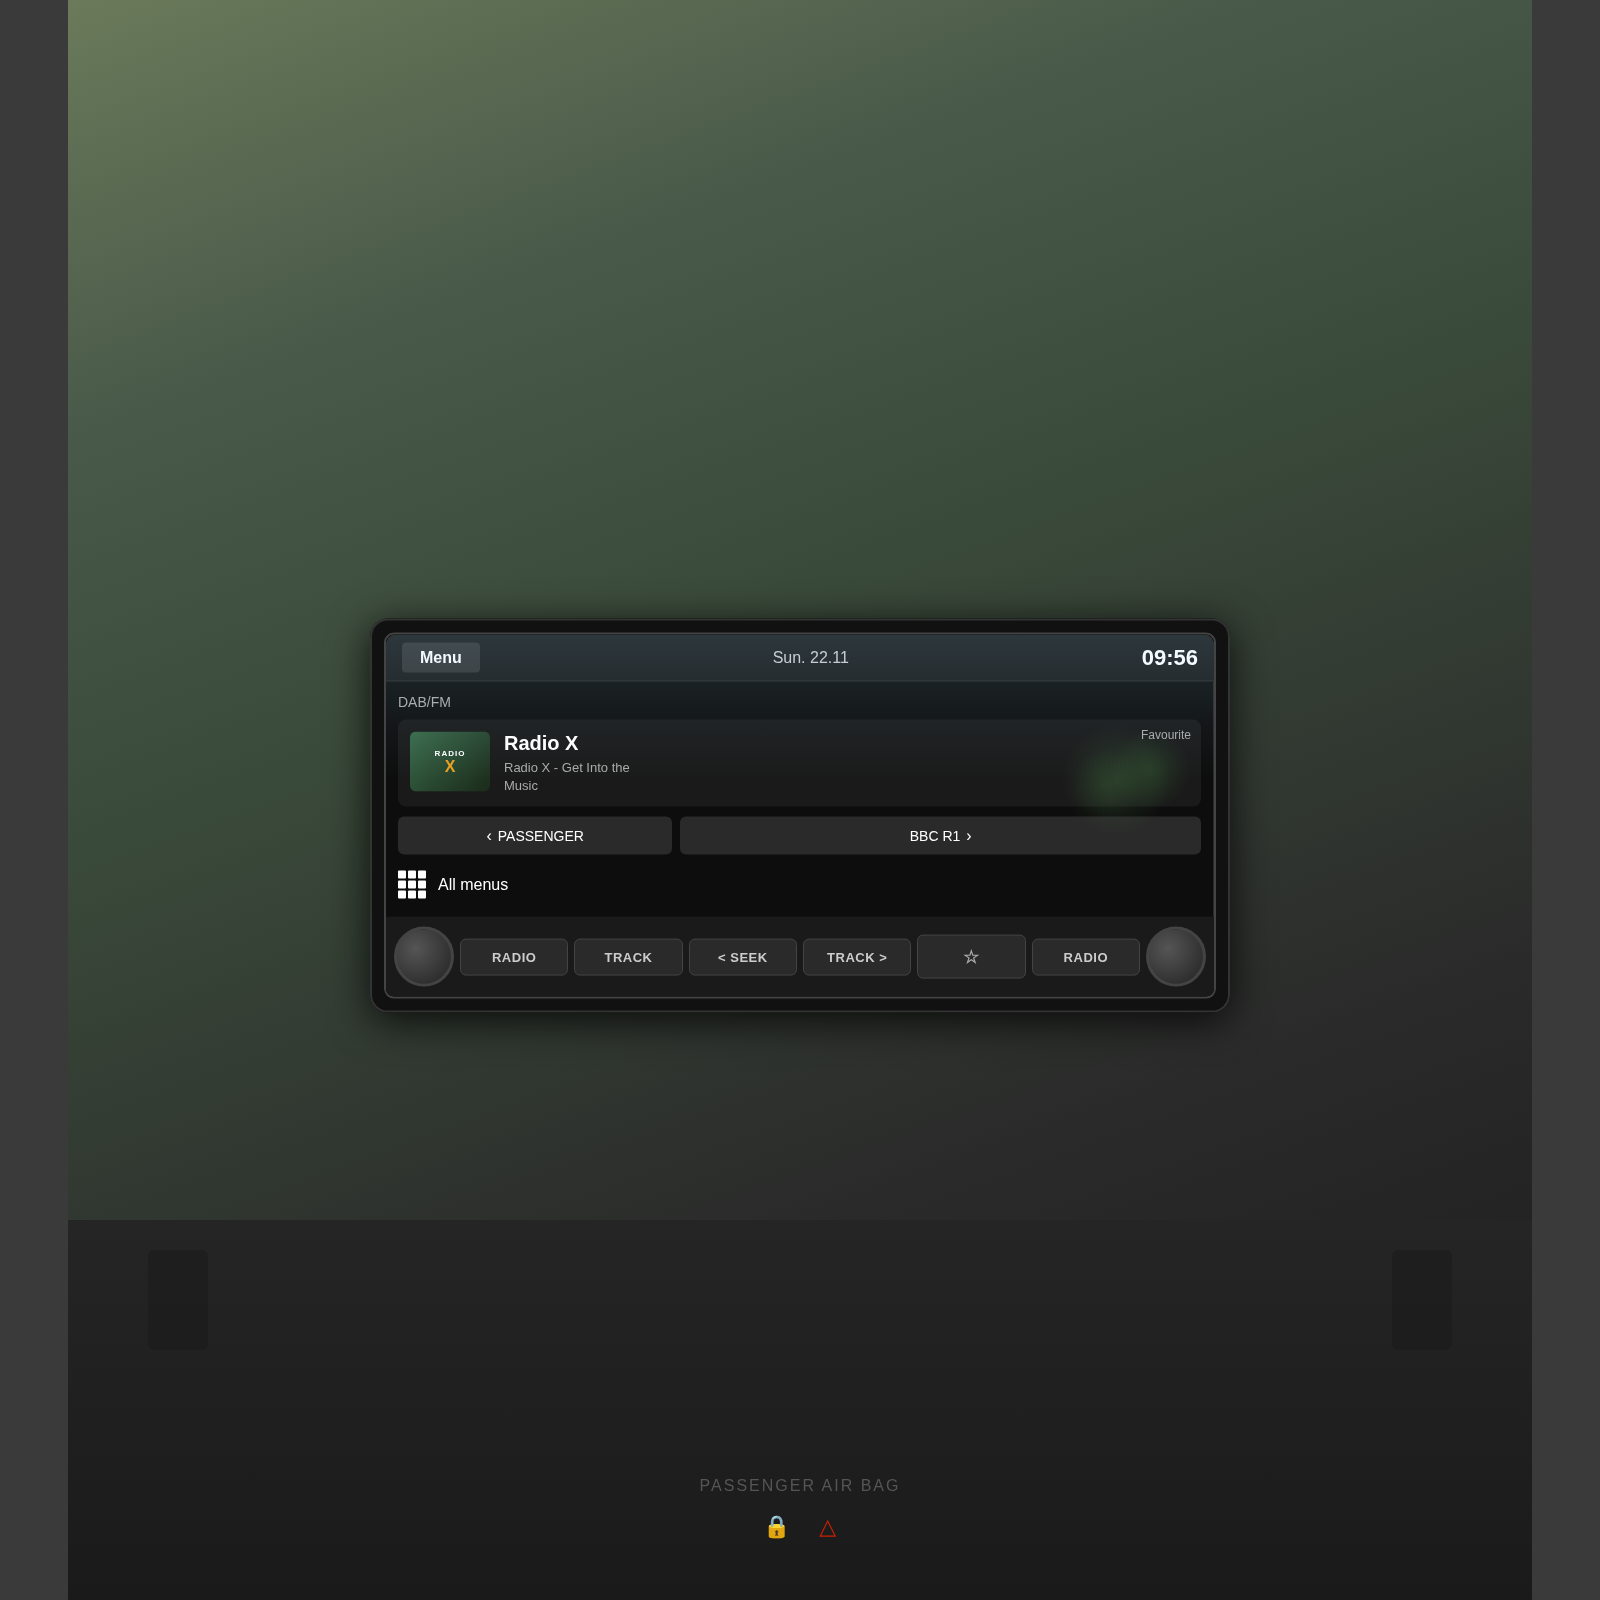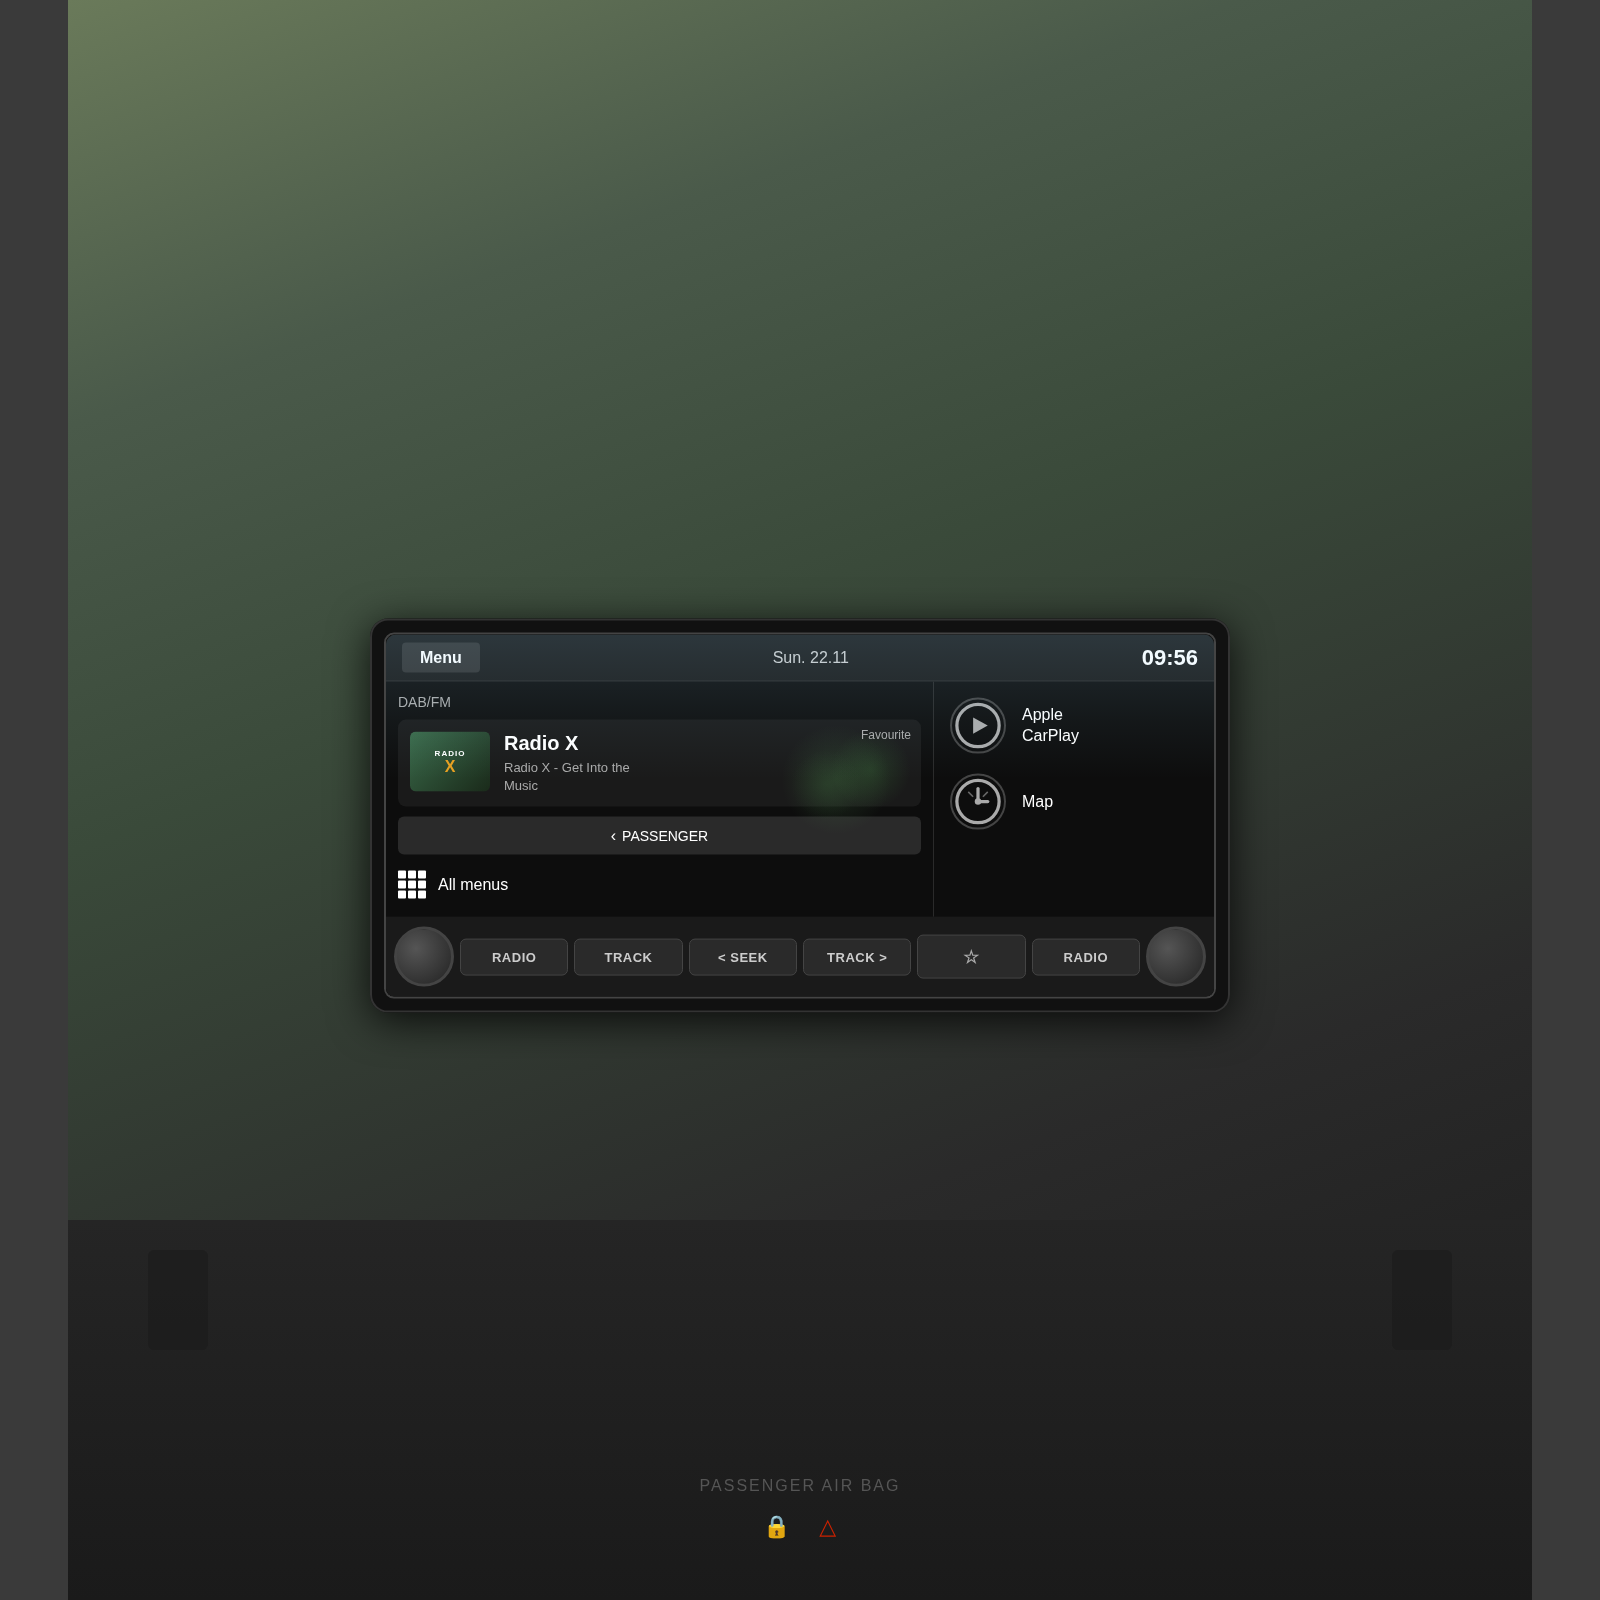--- a/index.html
+++ b/index.html
@@ -396,36 +396,6 @@
             </button>
           </div>
 
-          <div class="right-panel">
-
-            <div class="right-item">
-              <div class="right-icon-circle">
-                <svg viewBox="0 0 32 32" fill="none" xmlns="http://www.w3.org/2000/svg">
-                  <circle cx="16" cy="16" r="13" stroke="#aaa" stroke-width="2"></circle>
-                  <polygon points="13,11 13,21 22,16" fill="#aaa"></polygon>
-                </svg>
-              </div>
-              <div class="right-item-label" style="white-space:pre-line;">Apple
-CarPlay</div>
-            </div>
-
-            <div class="right-item">
-              <div class="right-icon-circle">
-                <svg viewBox="0 0 32 32" fill="none" xmlns="http://www.w3.org/2000/svg">
-                  <circle cx="16" cy="16" r="13" stroke="#aaa" stroke-width="2"></circle>
-
-                  <line x1="16" y1="16" x2="16" y2="8" stroke="#aaa" stroke-width="2" stroke-linecap="round"></line>
-                  <line x1="16" y1="16" x2="22" y2="16" stroke="#aaa" stroke-width="2" stroke-linecap="round"></line>
-                  <circle cx="16" cy="16" r="2" fill="#aaa"></circle>
-
-                  <line x1="10" y1="10" x2="13" y2="13" stroke="#666" stroke-width="1"></line>
-                  <line x1="22" y1="10" x2="19" y2="13" stroke="#666" stroke-width="1"></line>
-                </svg>
-              </div>
-              <div class="right-item-label">Map</div>
-            </div>
-
-          </div>
         </div>
 
         <div class="buttons-row">

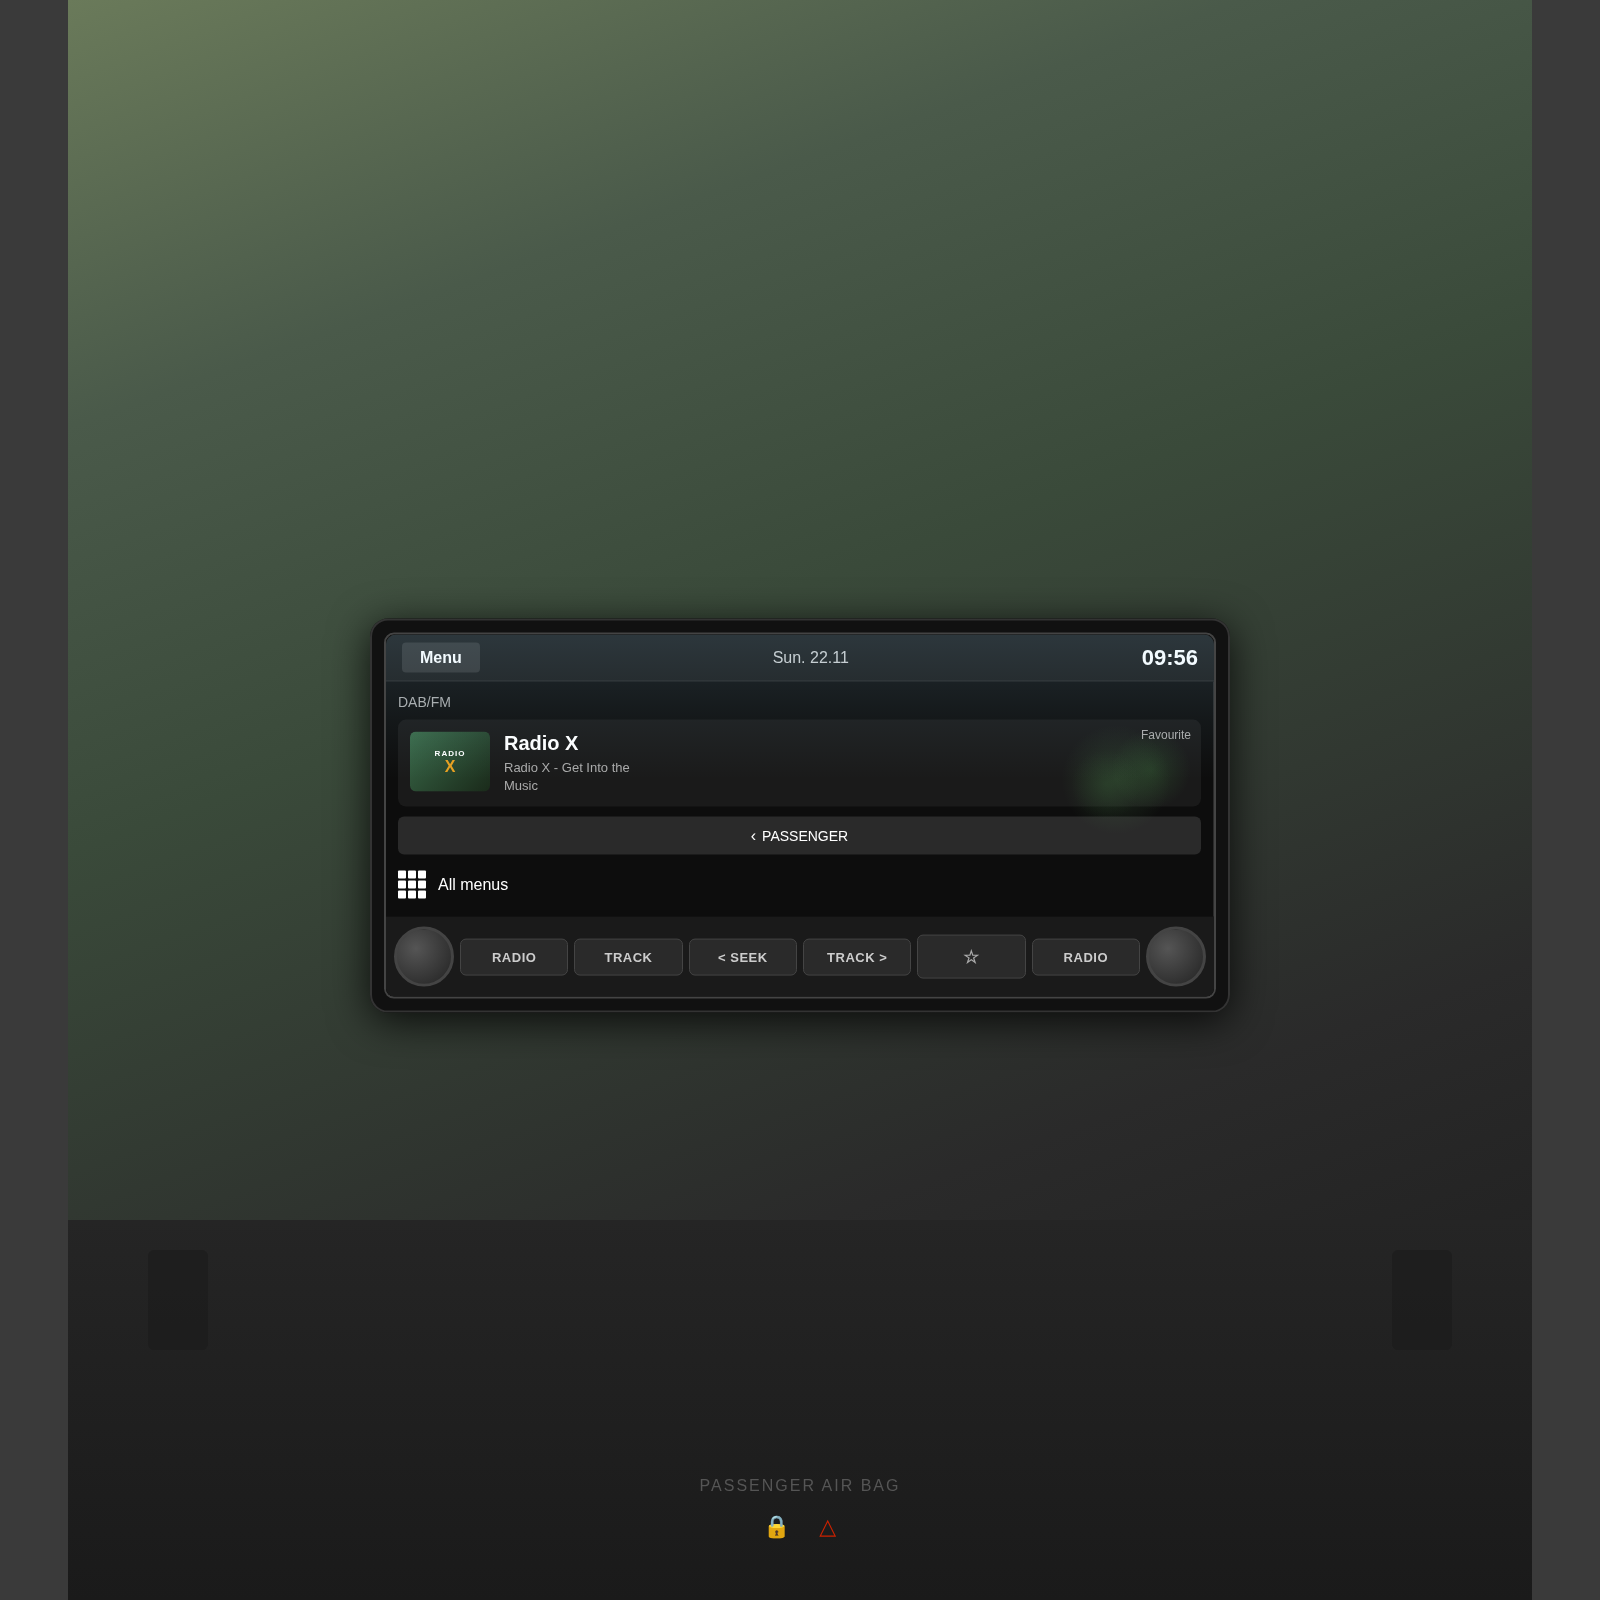--- a/index.html
+++ b/index.html
@@ -378,6 +378,10 @@
                 <span class="arrow">‹</span>
                 <span>PASSENGER</span>
               </button>
+              <button class="nav-btn main">
+                <span>BBC R1</span>
+                <span class="arrow">›</span>
+              </button>
             </div>
 
             <button class="all-menus-btn">

